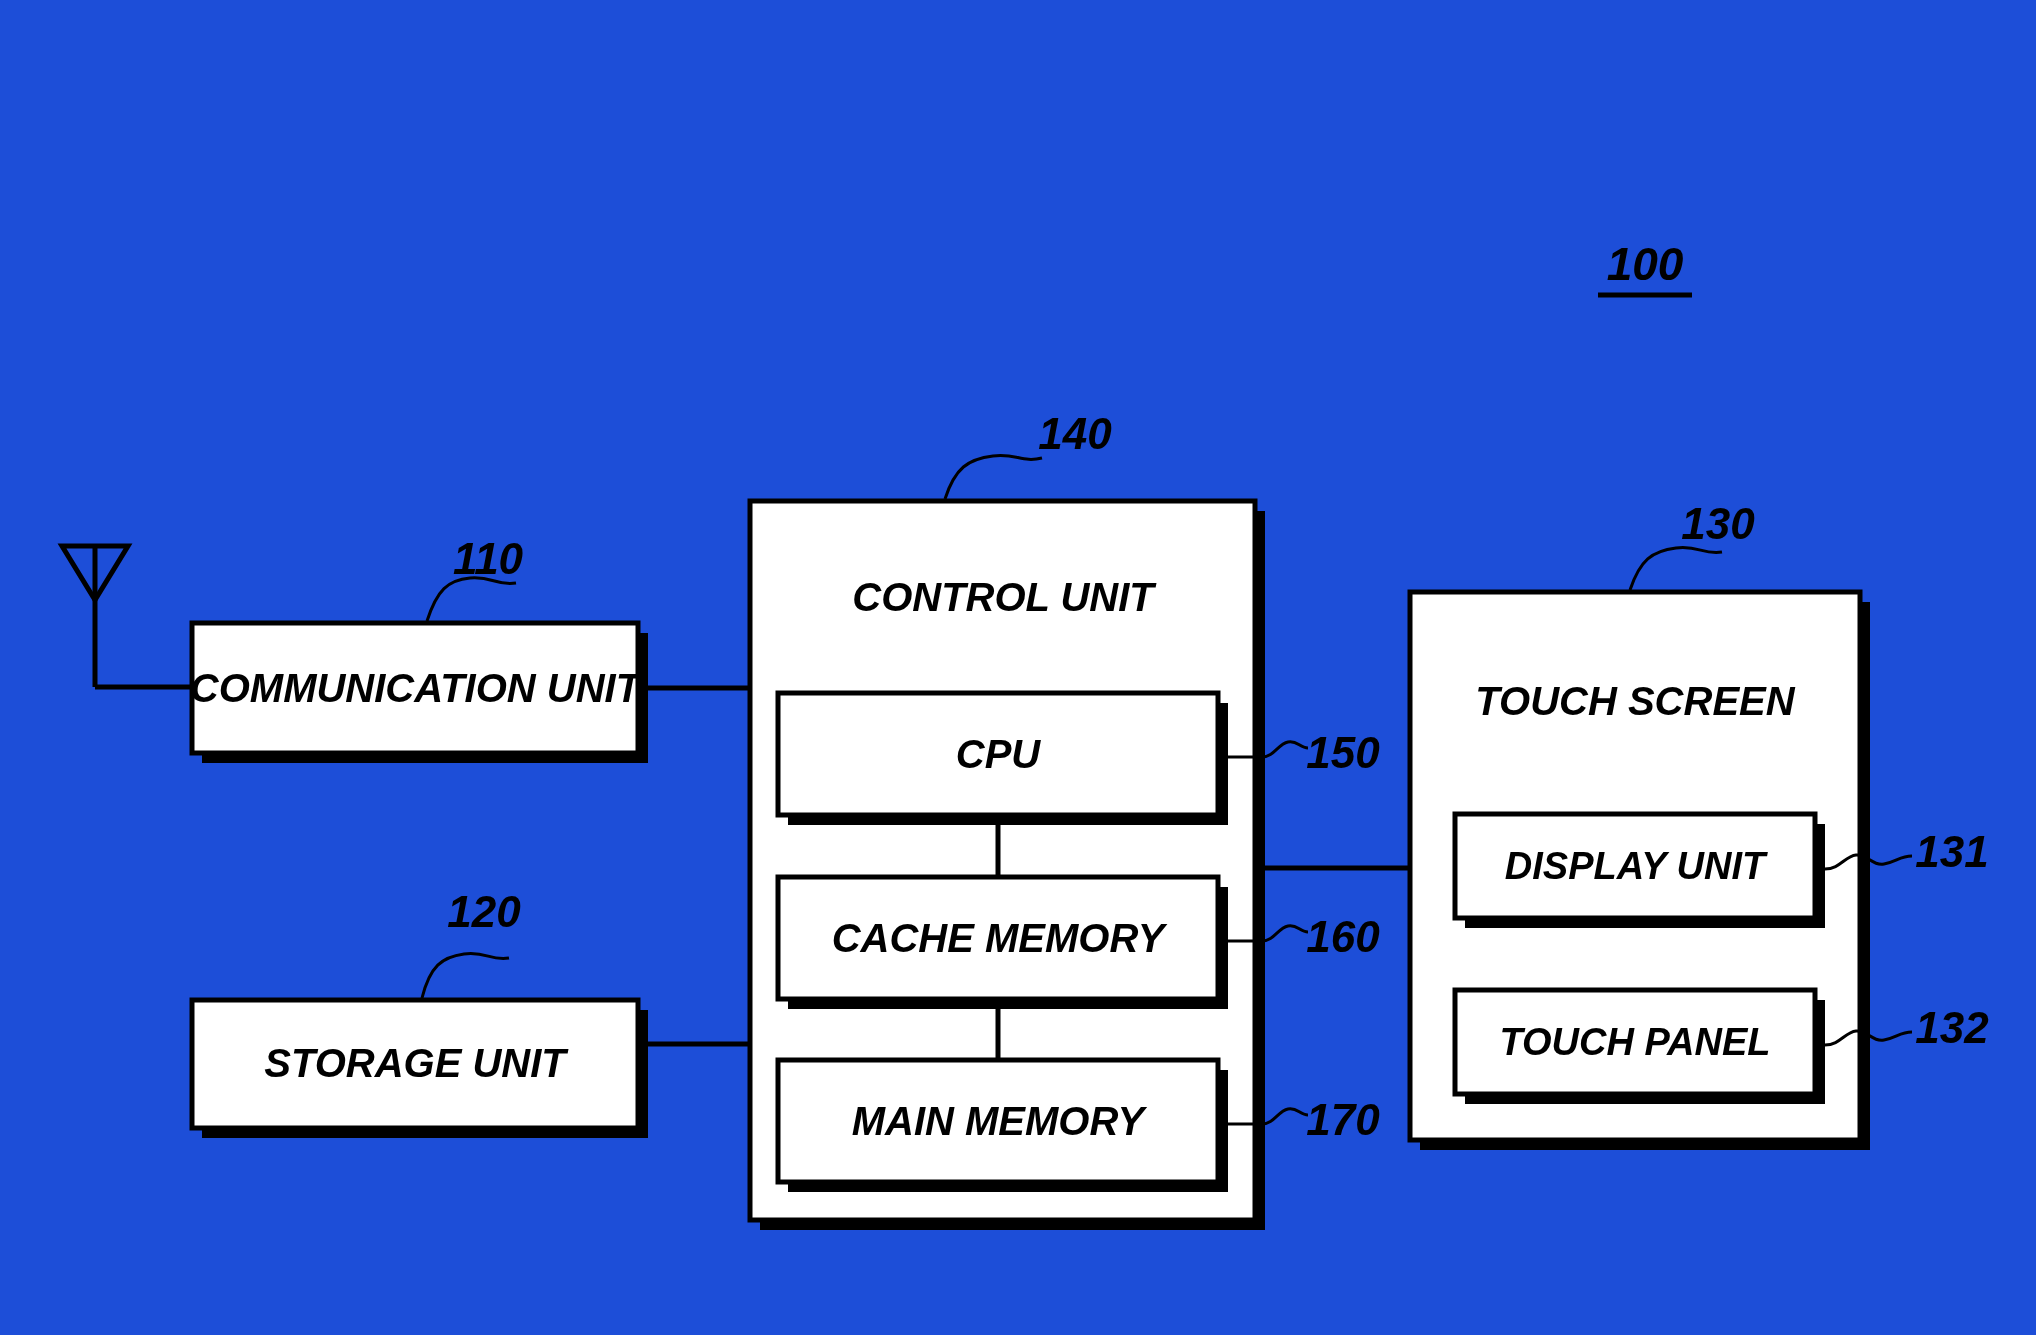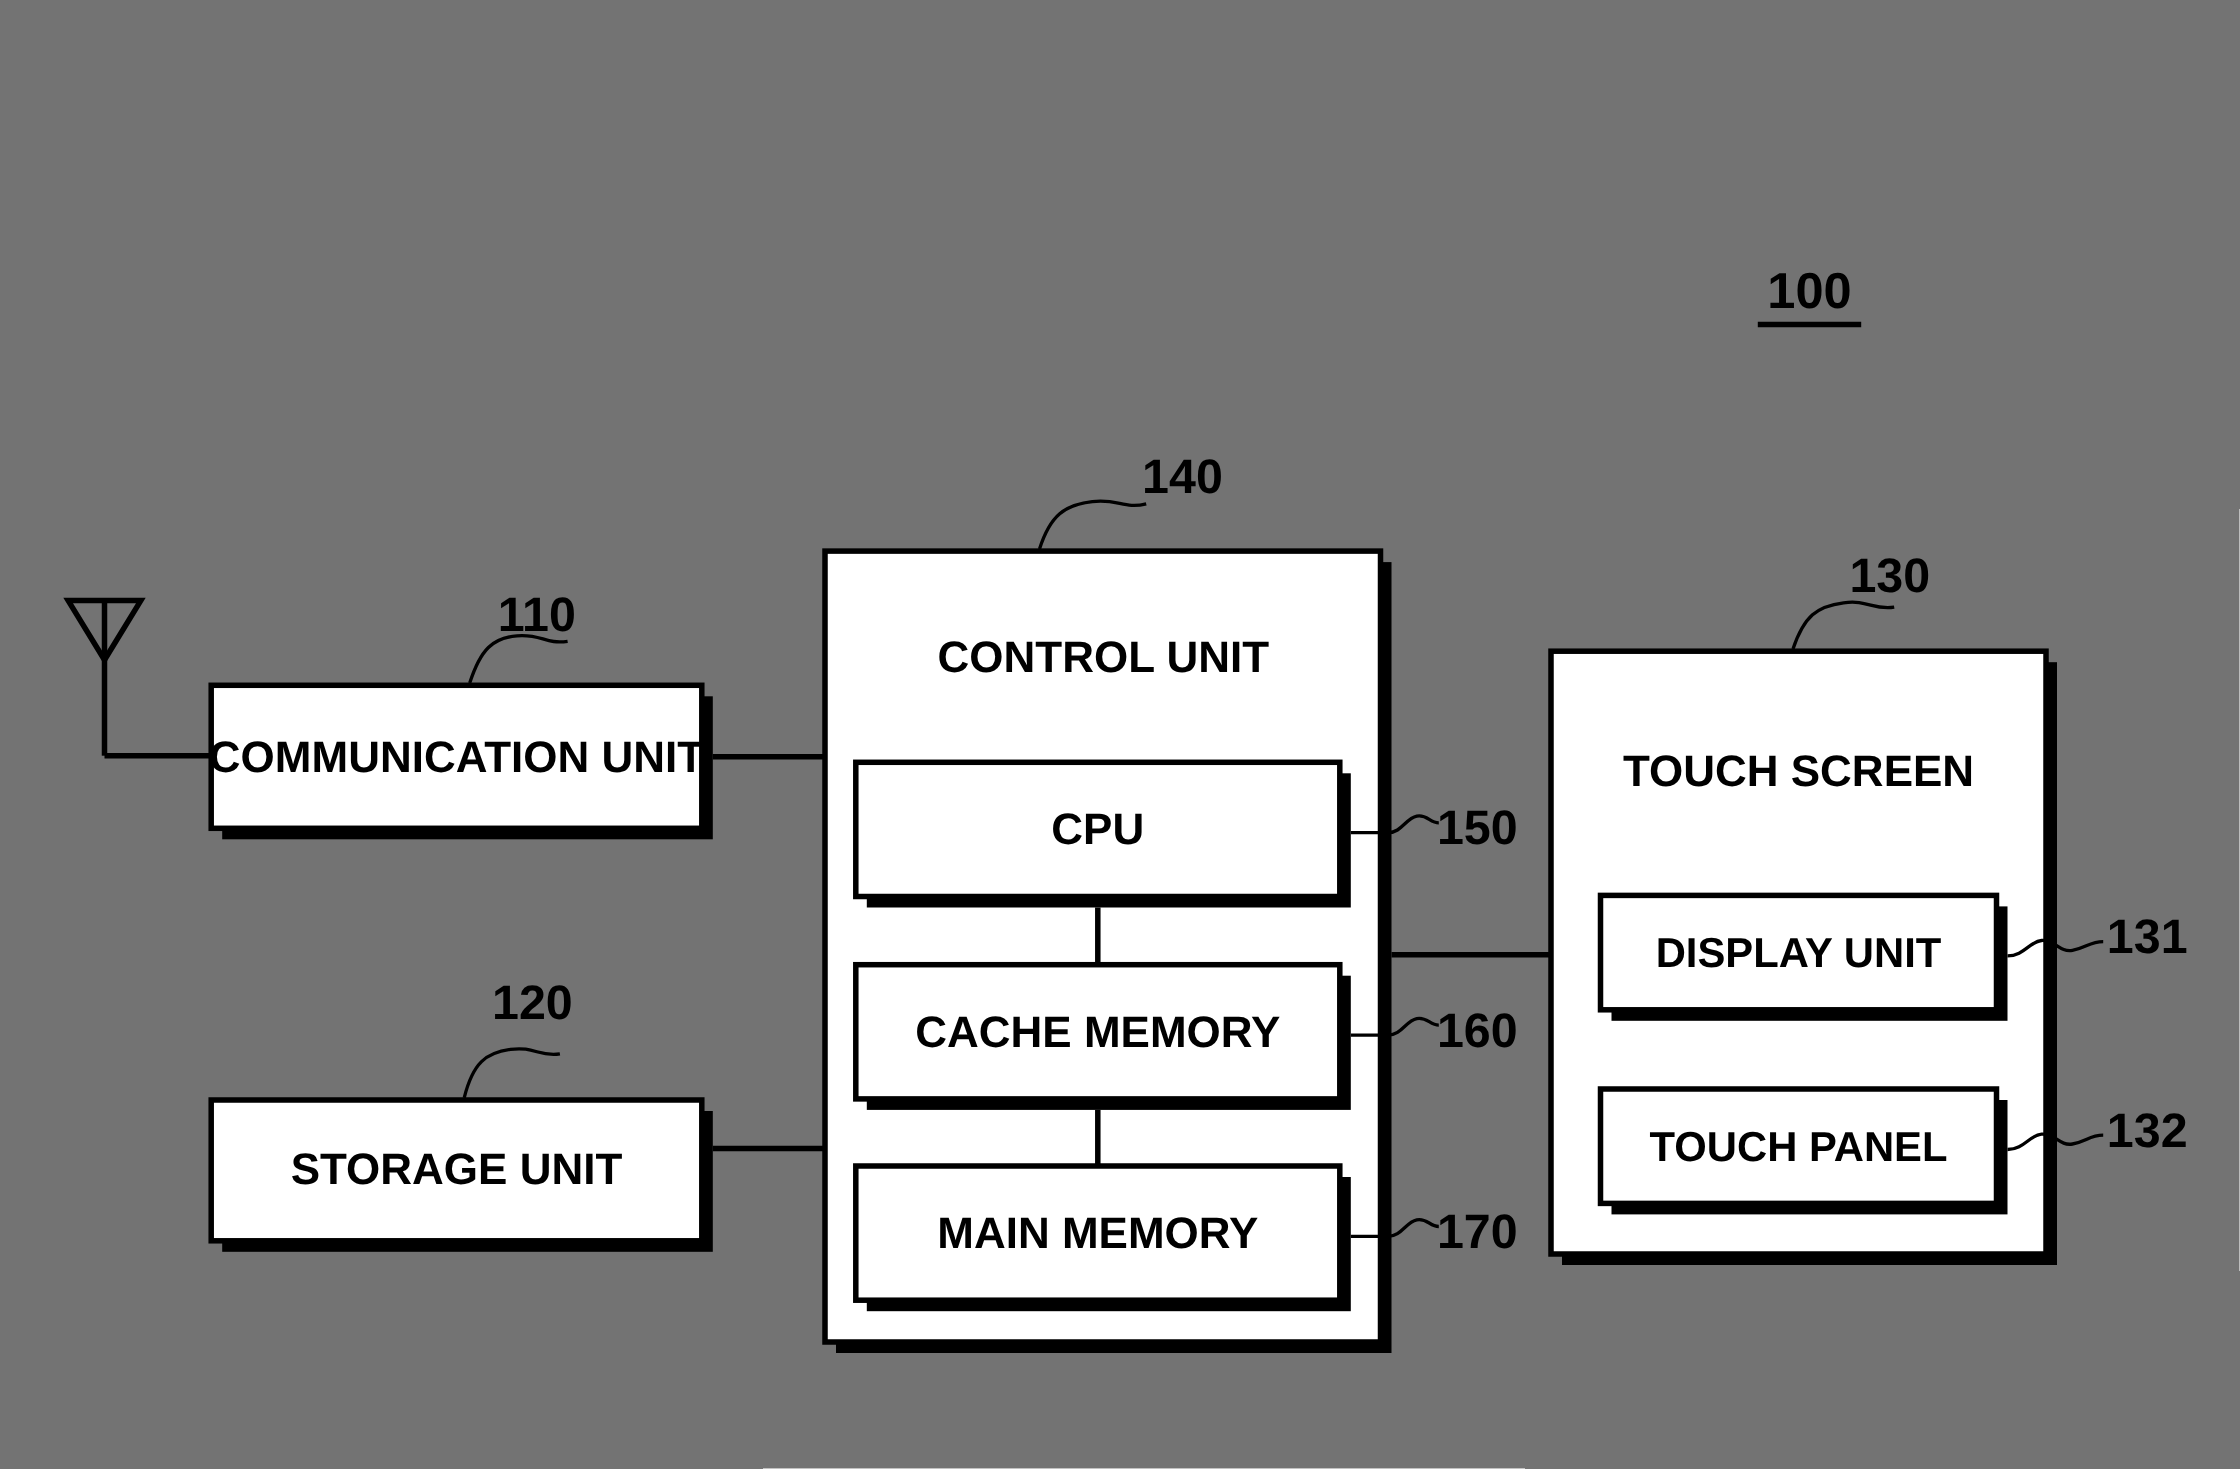--- a/index.html
+++ b/index.html
@@ -11,9 +11,10 @@
     position: relative;
     width: 2036px;
     height: 1335px;
-    background: #737373;
+    background: #1d4ed8;
     font-family: "Liberation Sans", sans-serif;
     overflow: hidden;
+    font-style: italic;
   }
   svg#diagram {
     position: absolute;

